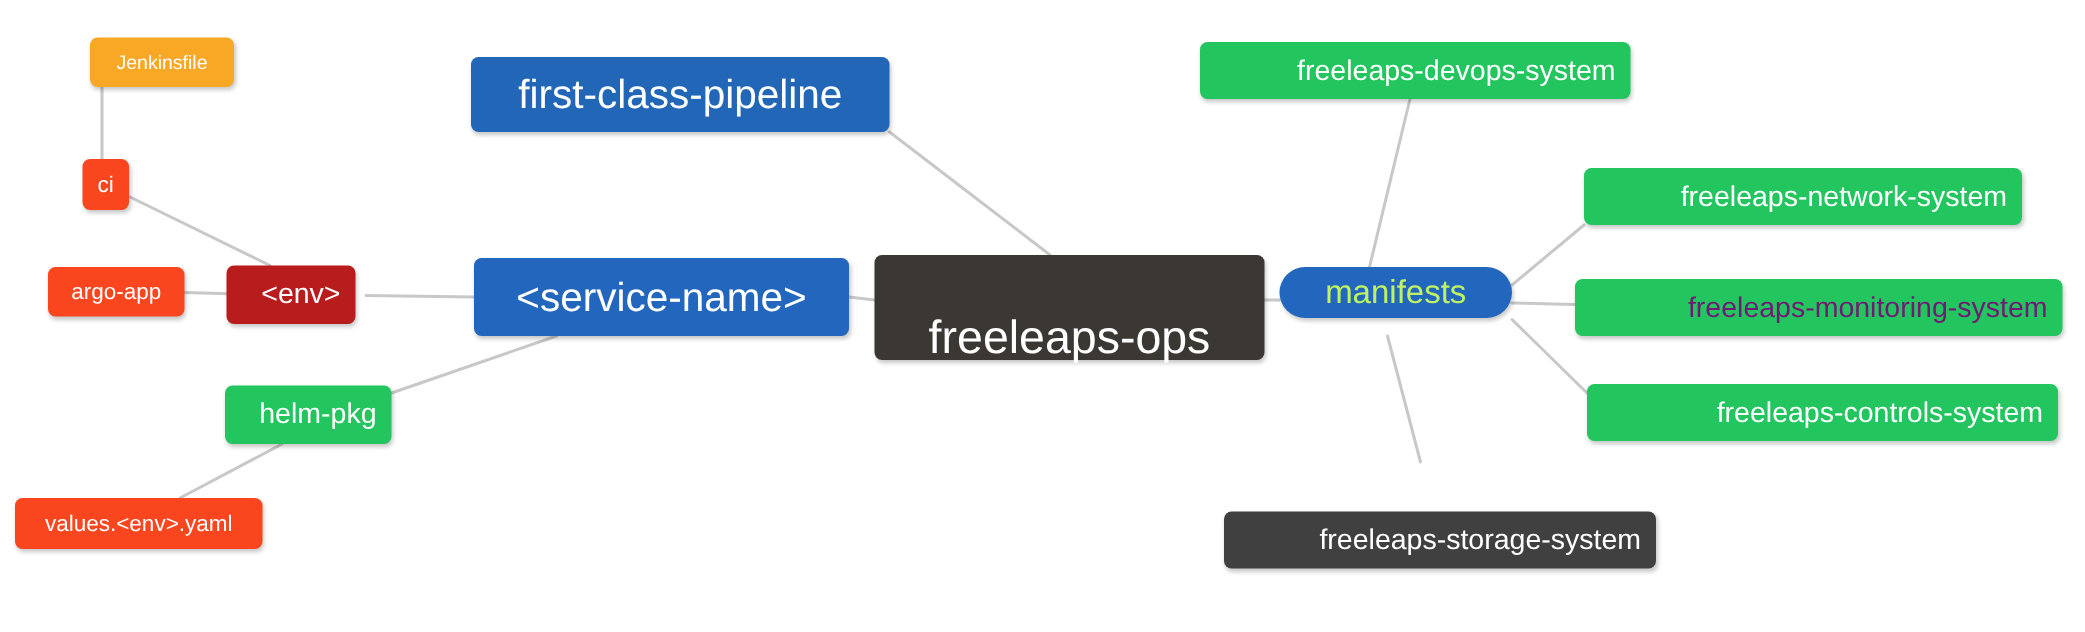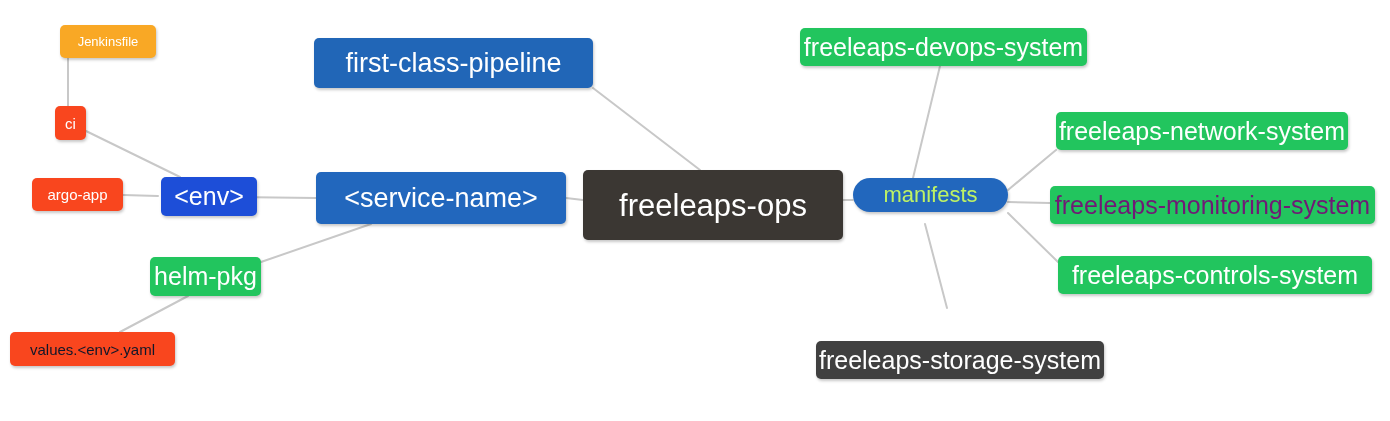--- a/index.html
+++ b/index.html
@@ -48,7 +48,7 @@
   .sz-root   { font-size: 31px; }
   .sz-l1     { font-size: 27px; }
   .sz-l2     { font-size: 22px; }
-  .sz-l3     { font-size: 25px; }
+  .sz-l3     { font-size: 19px; justify-content: flex-end; }
   .sz-l4     { font-size: 15px; }
   .sz-tiny   { font-size: 13px; margin-left: 40px; }
 </style>

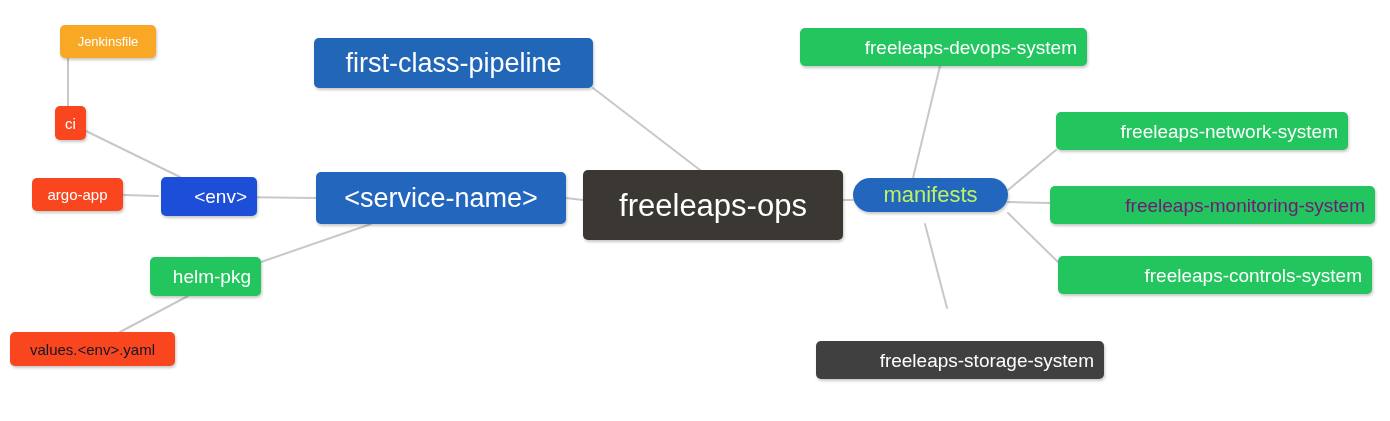--- a/index.html
+++ b/index.html
@@ -85,7 +85,7 @@
       <div class="node sz-l2" style="left: 853px; top: 178px; width: 155px; height: 34px; background: rgb(34, 103, 189); color: #bef264; border-radius: 20px;">
         <span class="node-text">manifests</span>
       </div>
-      <div class="node sz-l3" style="left: 161px; top: 177px; width: 96px; height: 39px; background: #1d4ed8; color: rgb(255, 255, 255);">
+      <div class="node sz-l3" style="left: 151px; top: 177px; width: 86px; height: 39px; background: #b91c1c; color: rgb(255, 255, 255);">
         <span class="node-text">&lt;env&gt;</span>
       </div>
       <div class="node sz-l3" style="left: 150px; top: 257px; width: 111px; height: 39px; background: rgb(34, 197, 94); color: rgb(255, 255, 255);">

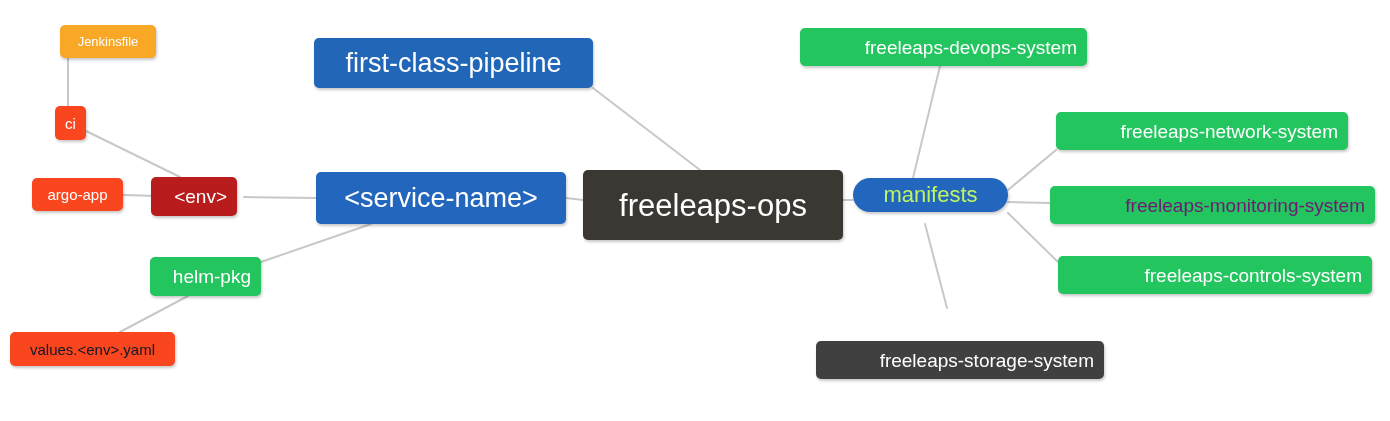--- a/index.html
+++ b/index.html
@@ -45,7 +45,7 @@
     display: block;
   }
   
-  .sz-root   { font-size: 31px; }
+  .sz-root   { font-size: 31px; align-items: flex-end; }
   .sz-l1     { font-size: 27px; }
   .sz-l2     { font-size: 22px; }
   .sz-l3     { font-size: 19px; justify-content: flex-end; }

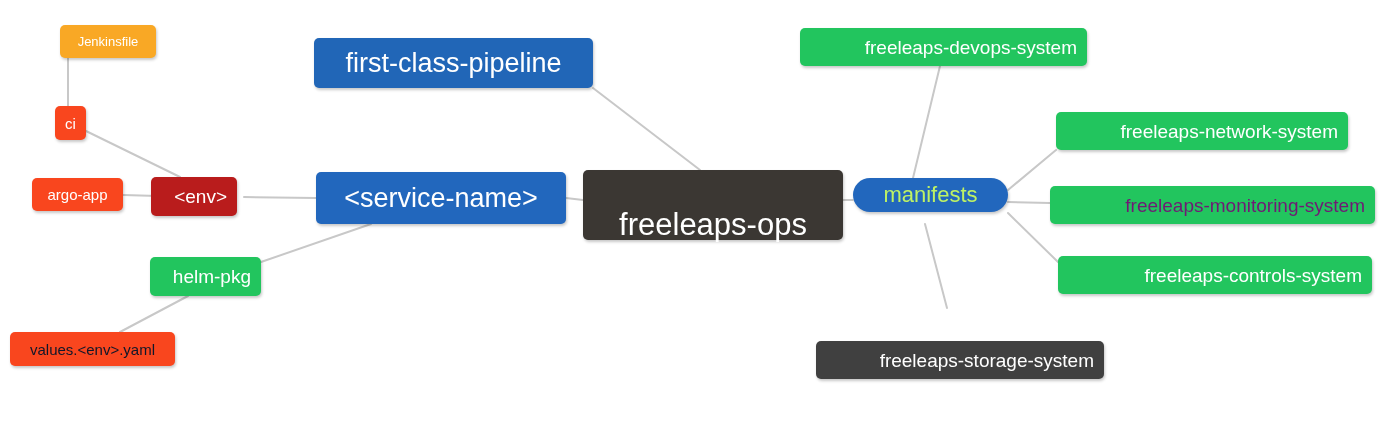--- a/index.html
+++ b/index.html
@@ -100,7 +100,7 @@
       <div class="node sz-l4" style="left: 32px; top: 178px; width: 91px; height: 33px; background: rgb(249, 70, 30); color: rgb(255, 255, 255);">
         <span class="node-text">argo-app</span>
       </div>
-      <div class="node sz-l4" style="left: 10px; top: 332px; width: 165px; height: 34px; background: rgb(249, 70, 30); color: #0f172a; text-align: center;">
+      <div class="node sz-l4" style="left: 10px; top: 332px; width: 165px; height: 34px; background: rgb(249, 70, 30); color: #ffffff; text-align: center;">
         <span class="node-text">values.&lt;env&gt;.yaml</span>
       </div>
       <div class="node sz-l3" style="left: 800px; top: 28px; width: 287px; height: 38px; background: rgb(34, 197, 94); color: rgb(255, 255, 255);">

